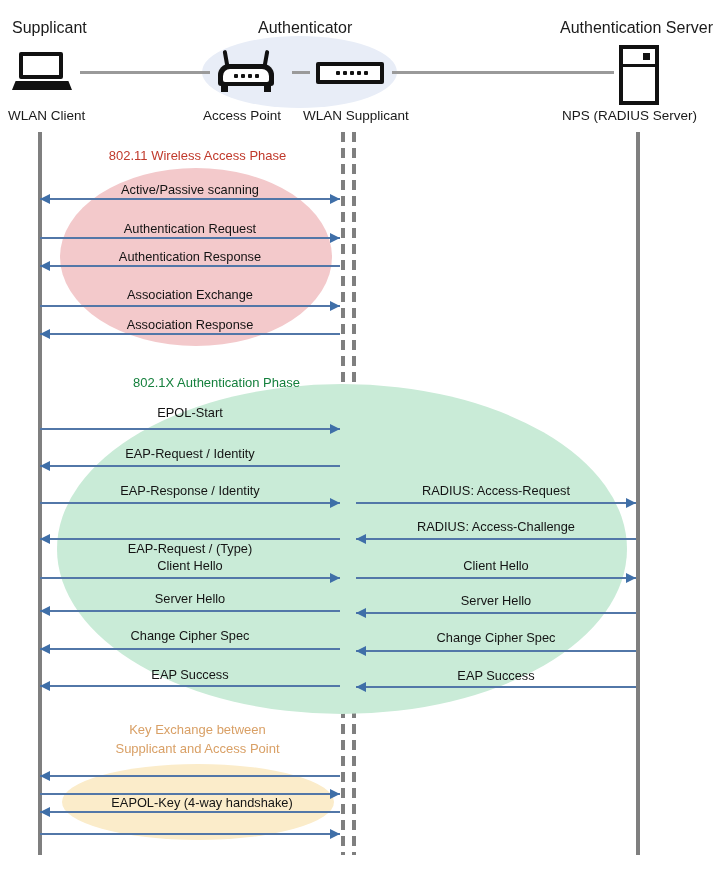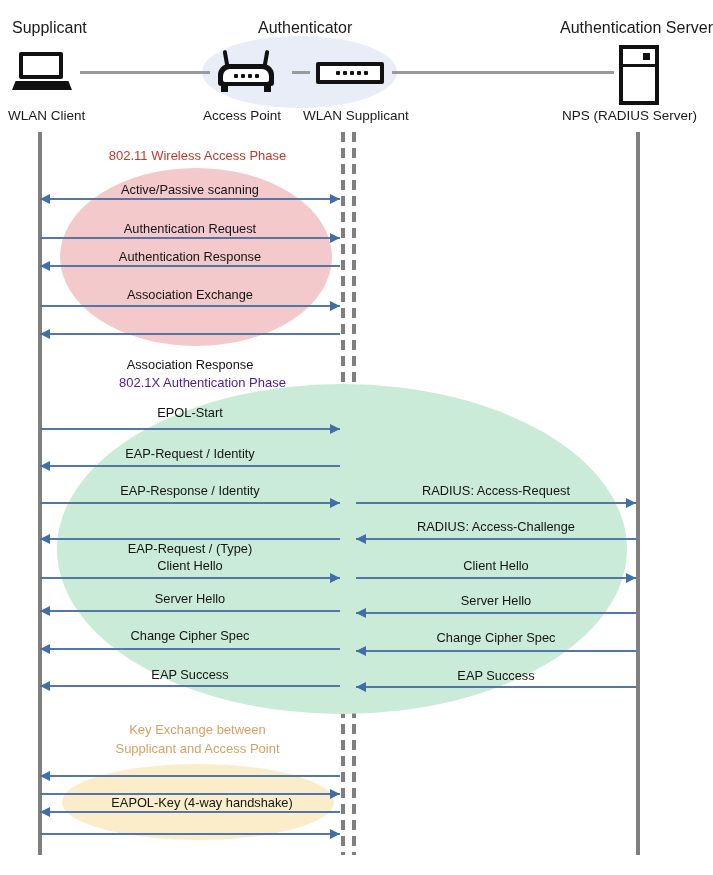--- a/index.html
+++ b/index.html
@@ -149,7 +149,7 @@
 
   <div class="msg" style="left:40px;top:333px;width:300px;"></div>
   <div class="head left" style="left:40px;top:329px;"></div>
-  <div class="msg-label" style="left:40px;top:317px;width:300px;margin-top:40px;">Association Response</div>
+  <div class="msg-label" style="left:40px;top:317px;width:300px;">Association Response</div>
 
   <div class="msg" style="left:40px;top:428px;width:300px;"></div>
   <div class="head right" style="left:330px;top:424px;"></div>

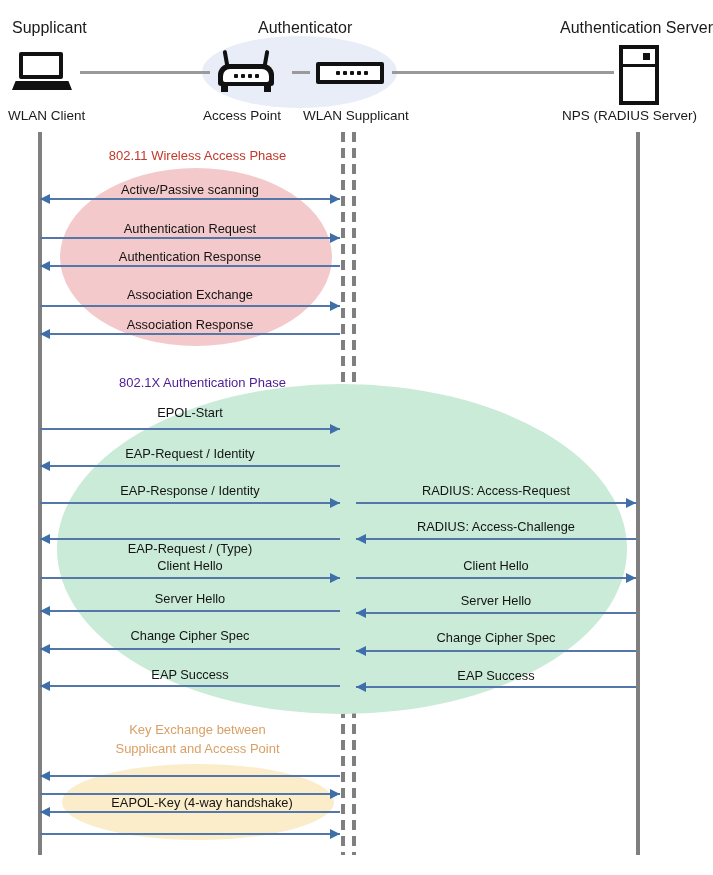--- a/index.html
+++ b/index.html
@@ -126,7 +126,7 @@
   <div class="blob" style="left:62px;top:764px;width:272px;height:76px;background:#fbecca;"></div>
 
   <div class="phase-label" style="left:60px;top:147px;width:275px;color:#C0392B;">802.11 Wireless Access Phase</div>
-  <div class="phase-label" style="left:65px;top:374px;width:275px;color:#4c1d95;">802.1X Authentication Phase</div>
+  <div class="phase-label" style="left:79px;top:374px;width:275px;color:#15803d;">802.1X Authentication Phase</div>
   <div class="phase-label" style="left:60px;top:721px;width:275px;color:#D9A066;">Key Exchange between</div>
   <div class="phase-label" style="left:60px;top:740px;width:275px;color:#D9A066;">Supplicant and Access Point</div>
 

